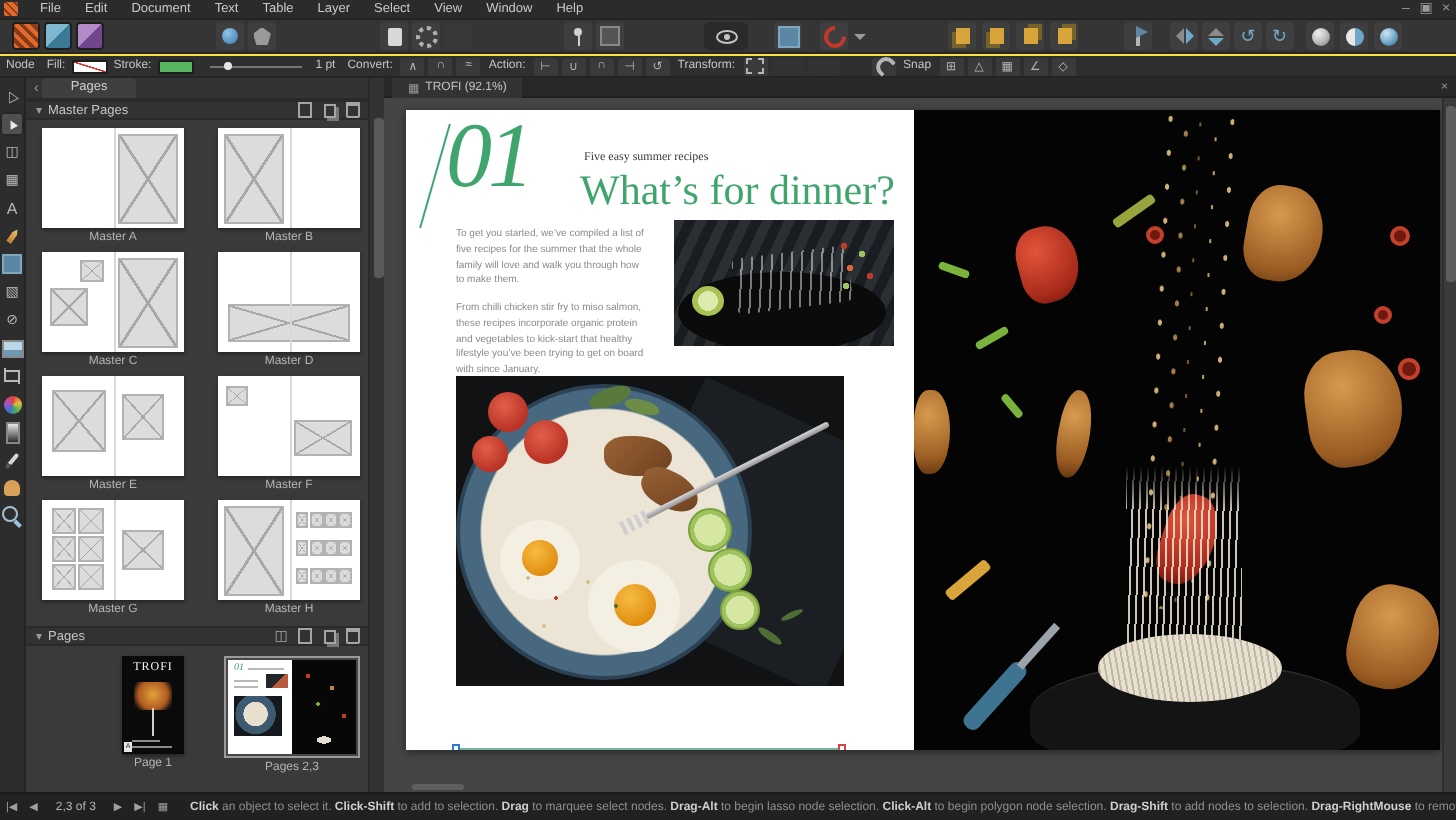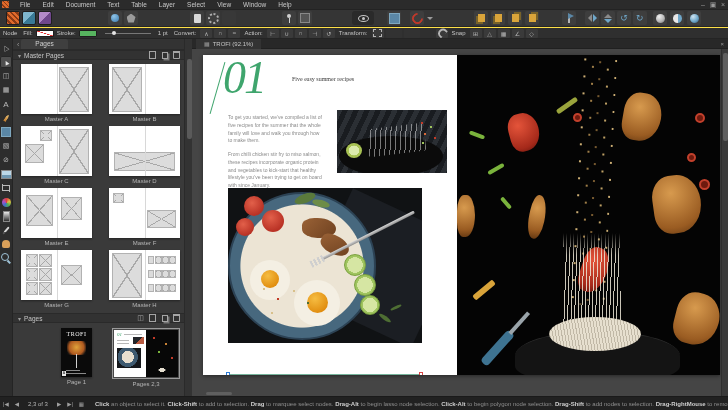--- a/index.html
+++ b/index.html
@@ -514,6 +514,7 @@
             <div id="slash" style="background: rgb(63, 165, 109);"></div>
             <div id="chapnum" style="color: rgb(63, 165, 109);">01</div>
             <div id="kicker">Five easy summer recipes</div>
+            <div id="dtitle" style="color: rgb(63, 165, 109);">What’s for dinner?</div>
             <div id="bodytext">
               <p>To get you started, we’ve compiled a list of five recipes for the summer that the whole family will love and walk you through how to make them.</p>
               <p>From chilli chicken stir fry to miso salmon, these recipes incorporate organic protein and vegetables to kick-start that healthy lifestyle you’ve been trying to get on board with since January.</p>

